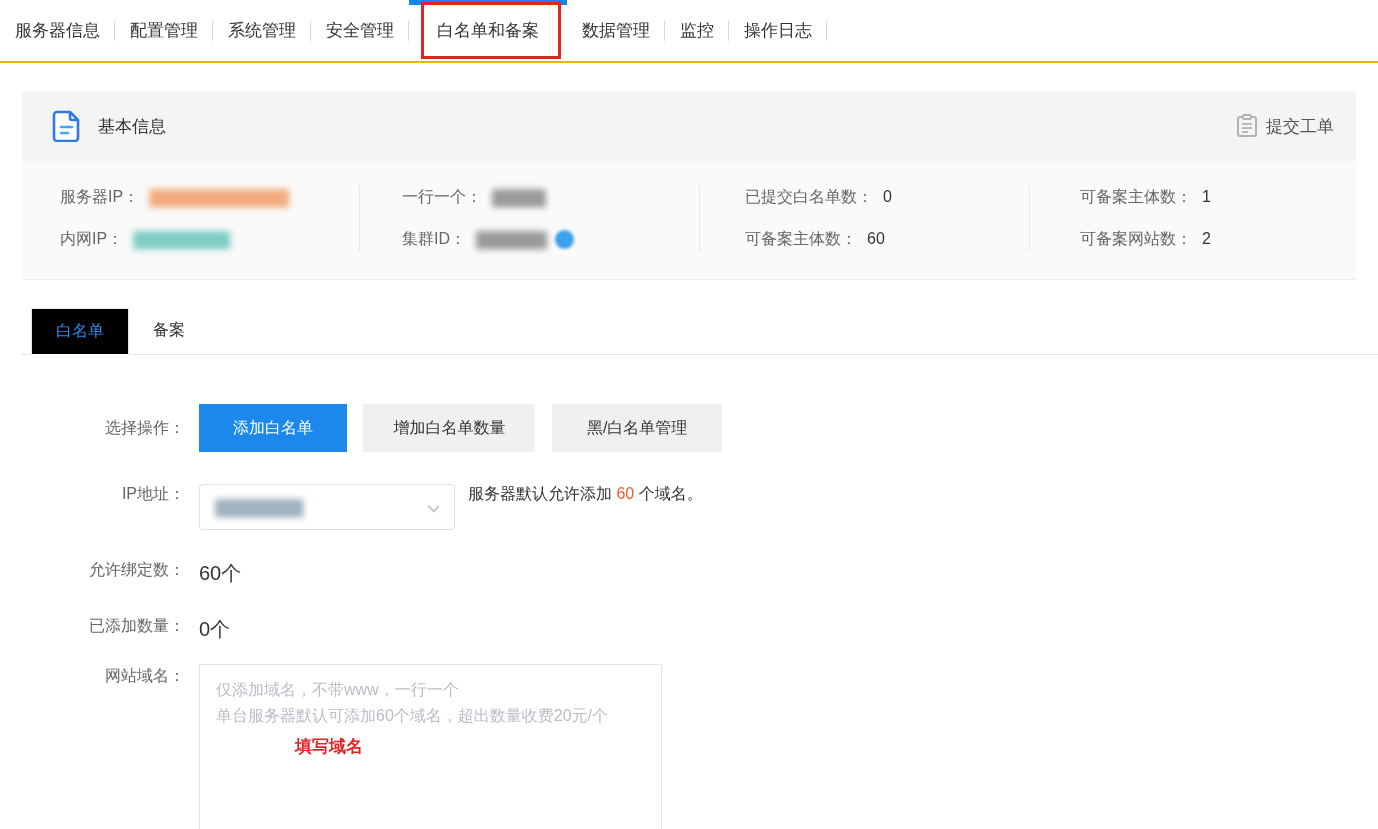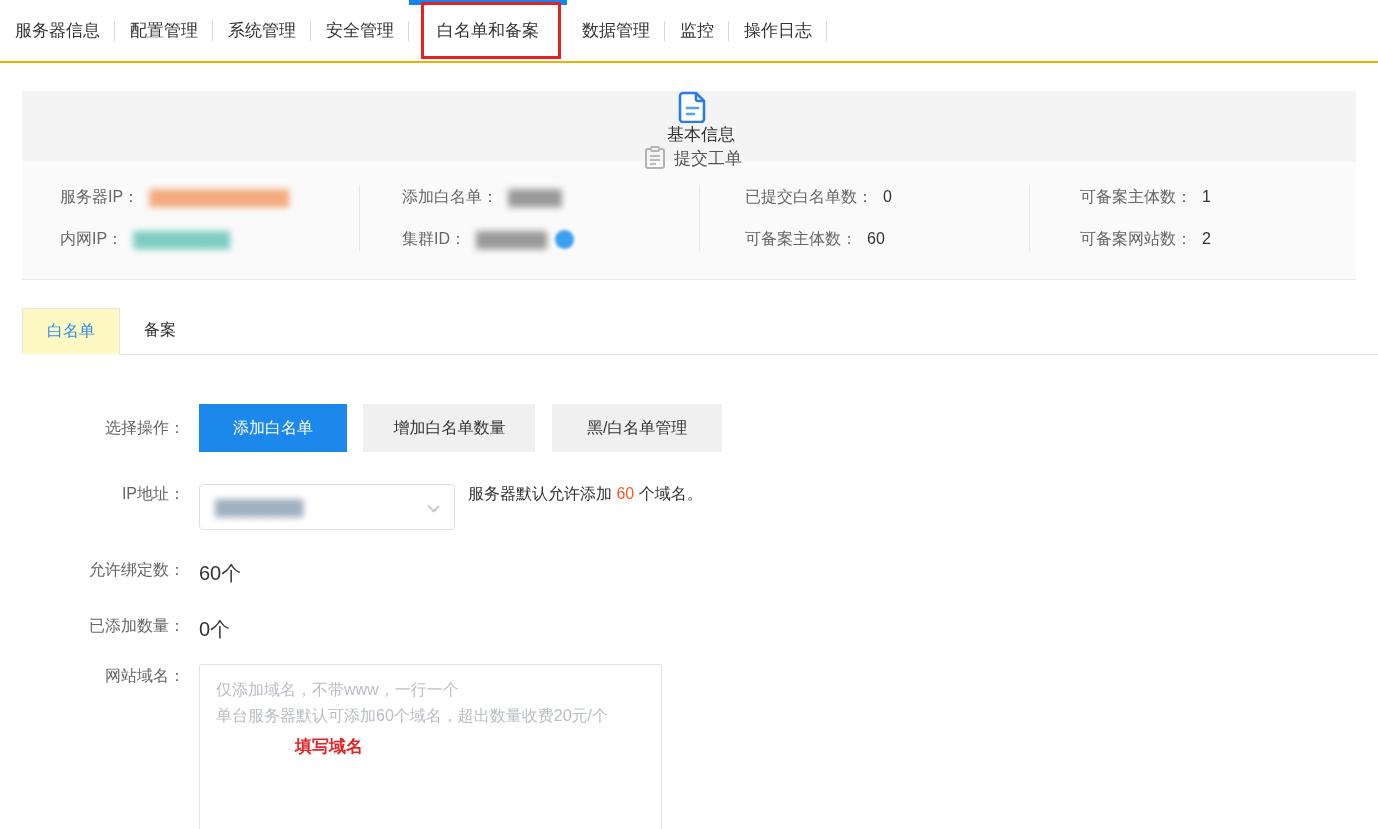--- a/index.html
+++ b/index.html
@@ -22,7 +22,7 @@
   
   .panel { margin:28px 22px 0 22px; }
   .panel-header { height:70px; background:#f4f4f5; display:flex; align-items:center;
-    padding:0 22px 0 30px;flex-direction:column; }
+    padding:0 22px 0 30px; }
   .panel-title { font-size:17px; color:#333; margin-left:16px; }
   .spacer { flex:1; }
   .ticket-btn { display:flex; align-items:center; gap:8px; font-size:17px; color:#555;

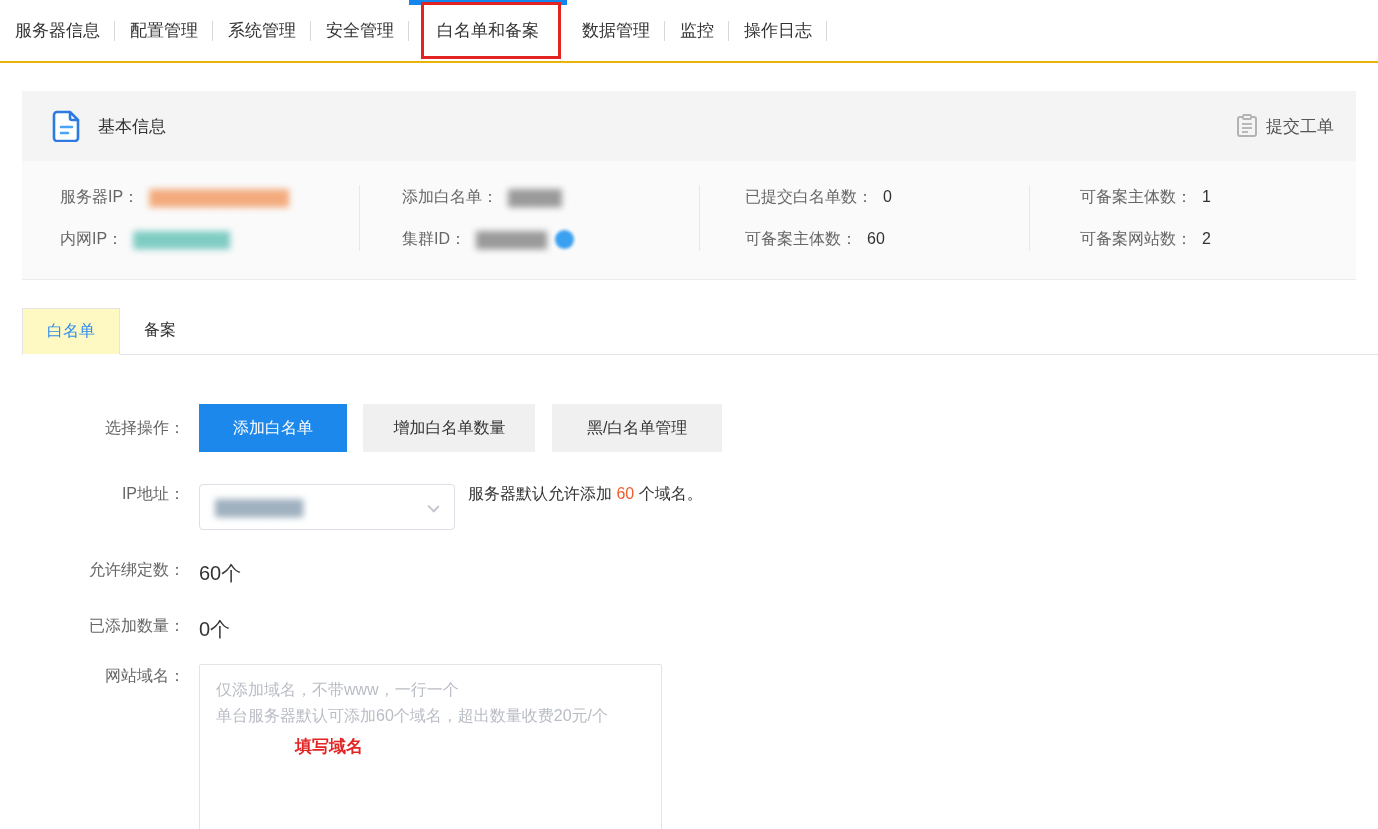--- a/index.html
+++ b/index.html
@@ -167,7 +167,7 @@
     </div>
     <div class="info-col c2">
       <div class="info-row">
-        <span class="info-label">添加白名单：</span>
+        <span class="info-label">一行一个：</span>
         <span class="info-value blurred v-gray">██████</span>
       </div>
       <div class="info-row">

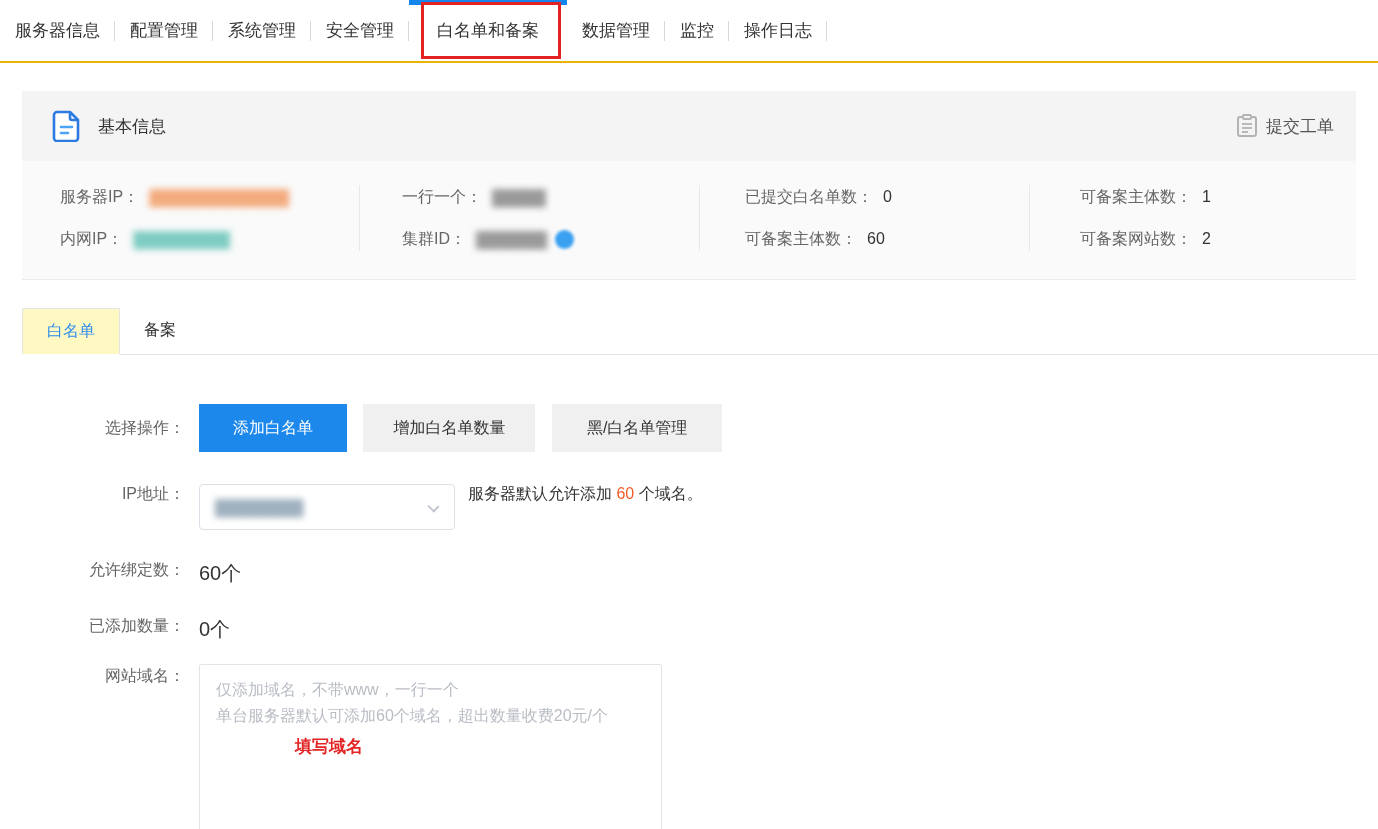--- a/index.html
+++ b/index.html
@@ -49,8 +49,8 @@
     border-bottom:1px solid #e4e4e4; height:47px; }
   .subtab { font-size:16px; padding:0 24px; height:47px; display:flex;
     align-items:center; cursor:pointer; }
-  .subtab.active { color:#2d8cf0; background:#fef9c3; border:1px solid #e4e4e4;
-    border-bottom:1px solid #fff; margin-bottom:-1px; }
+  .subtab.active { color:#2d8cf0; background:#000000; border:1px solid #e4e4e4;
+    border-bottom:1px solid #fff; margin-bottom:-1px;margin-left:9px; }
   .subtab.plain { color:#333; }
 
   

